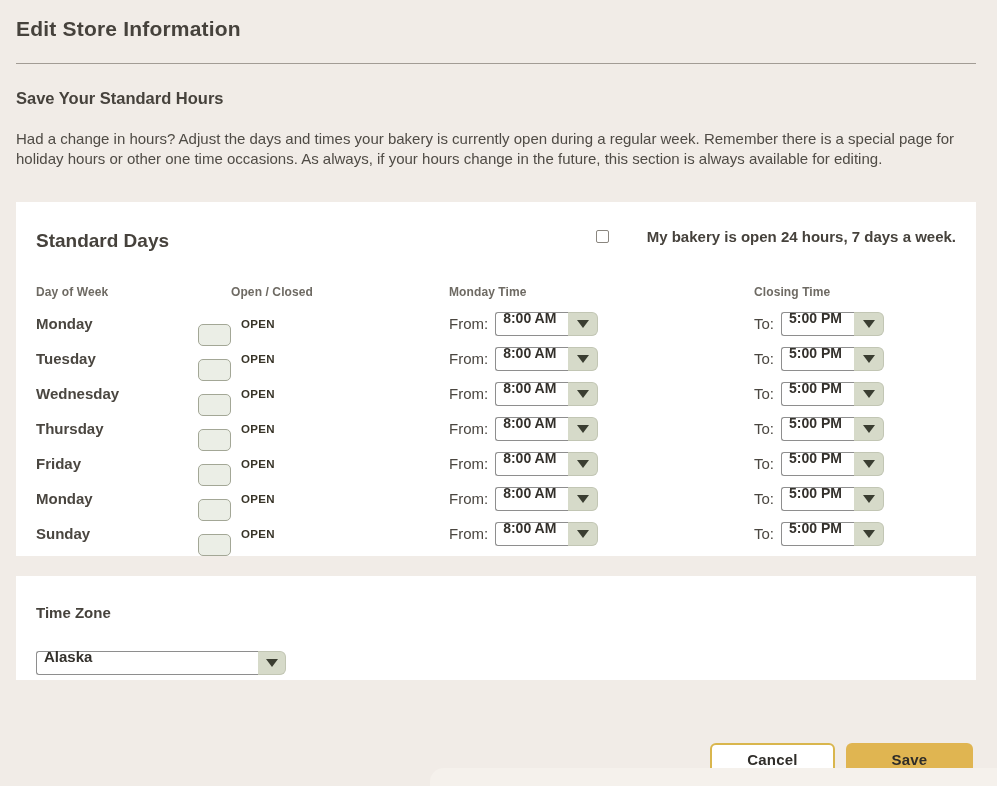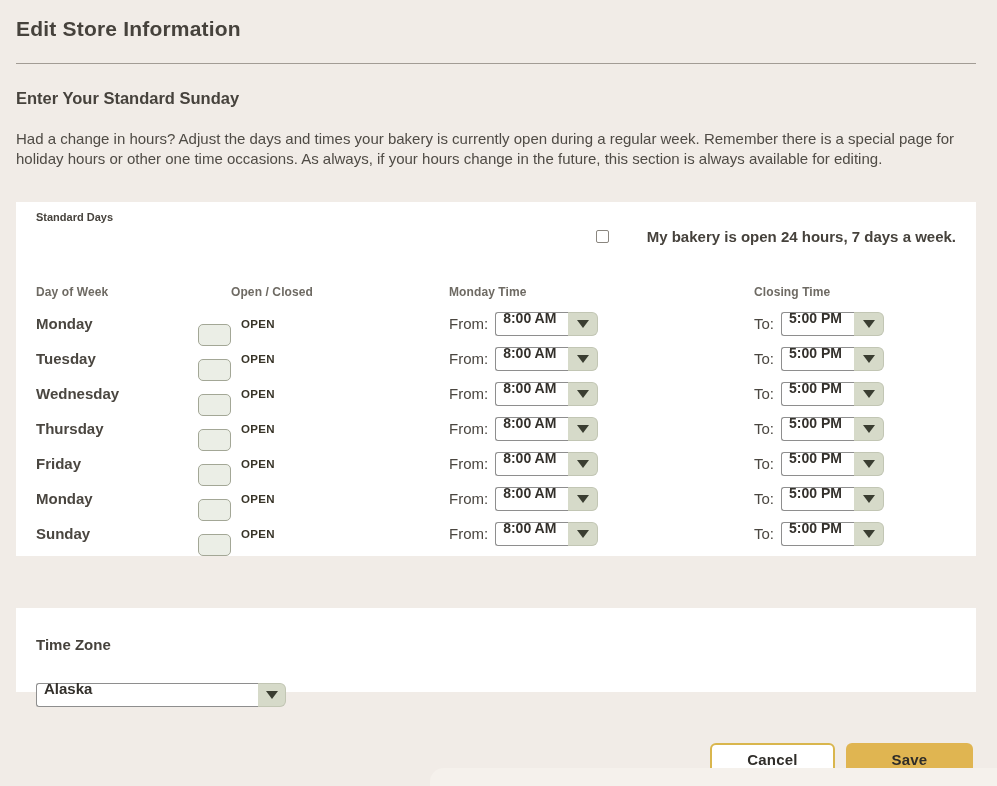--- a/index.html
+++ b/index.html
@@ -137,7 +137,7 @@
 <h1 class="page-title">Edit Store Information</h1>
 <div class="top-rule"></div>
 
-<h2 class="section-heading">Enter Your Standard Sunday</h2>
+<h2 class="section-heading">Save Your Standard Hours</h2>
 <p class="section-desc">Had a change in hours? Adjust the days and times your bakery is currently open during a regular week. Remember there is a special page for holiday hours or other one time occasions. As always, if your hours change in the future, this section is always available for editing.</p>
 
 <section class="panel panel-days">

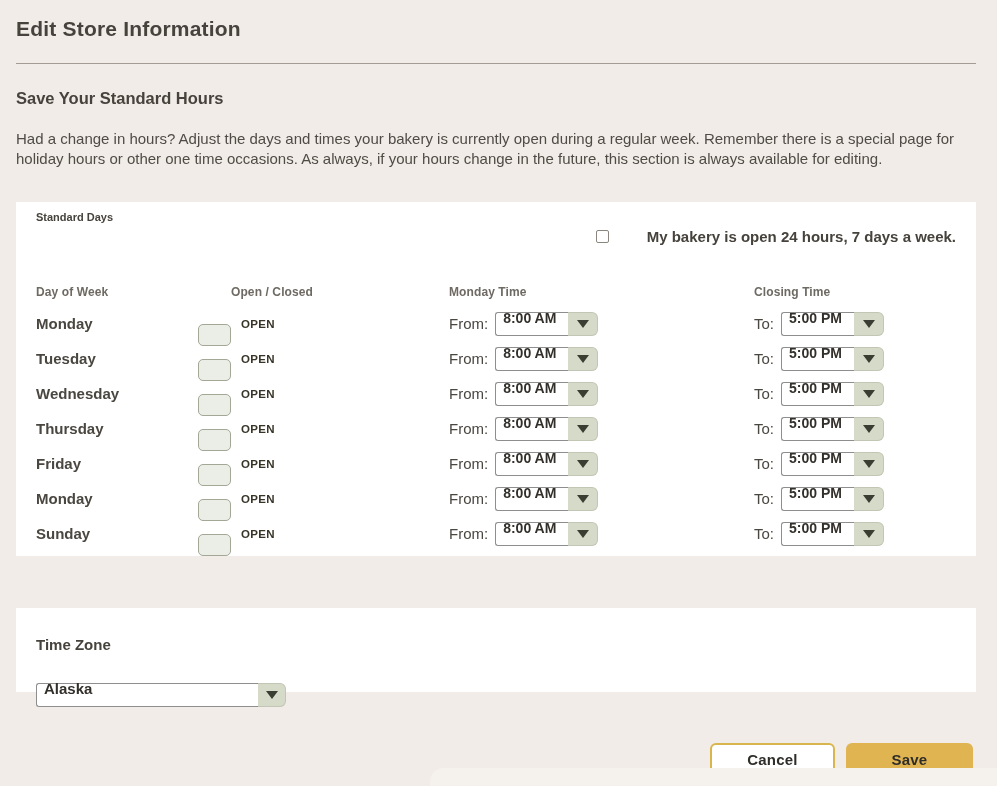--- a/index.html
+++ b/index.html
@@ -43,8 +43,8 @@
   .panel-days{top:202px;height:354px;}
   .panel-tz{top:608px;height:84px;}
   .panel-heading{
-    position:absolute;left:20px;top:9px;
-    font-size:11px;font-weight:700;color:#46423c;
+    position:absolute;left:20px;top:28px;
+    font-size:19px;font-weight:700;color:#46423c;
   }
   .checkbox-wrap{
     position:absolute;right:20px;top:26px;

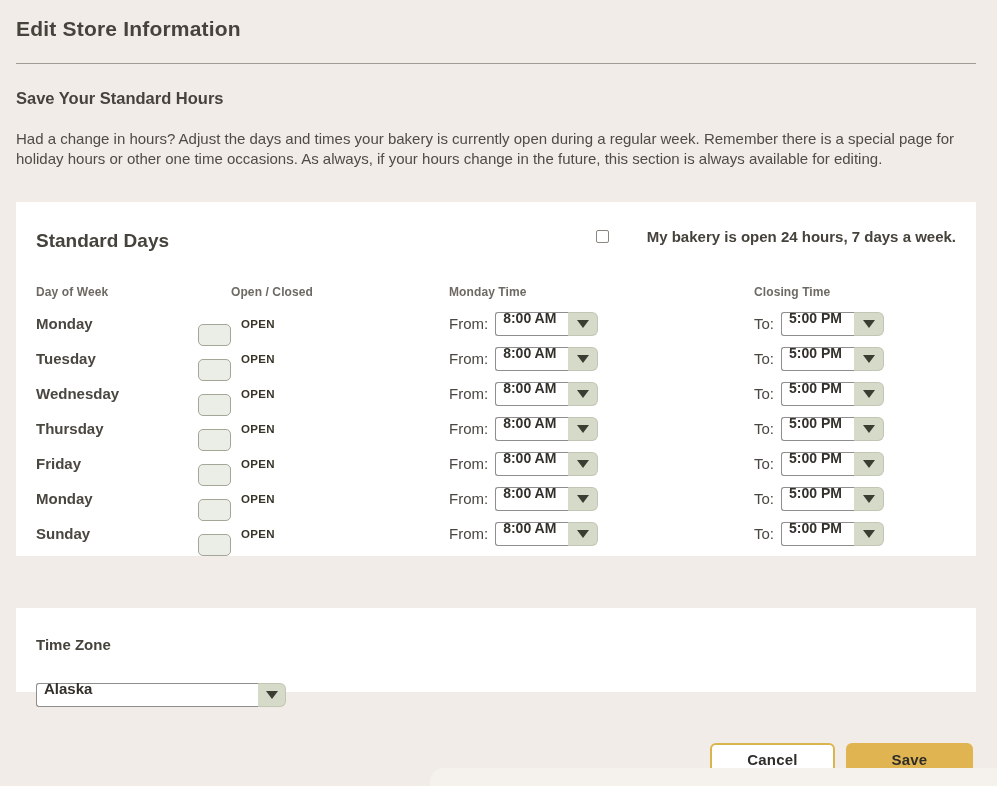--- a/index.html
+++ b/index.html
@@ -41,7 +41,7 @@
     position:absolute;left:16px;width:960px;background:var(--panel);
   }
   .panel-days{top:202px;height:354px;}
-  .panel-tz{top:608px;height:84px;}
+  .panel-tz{top:576px;height:104px;}
   .panel-heading{
     position:absolute;left:20px;top:28px;
     font-size:19px;font-weight:700;color:#46423c;

